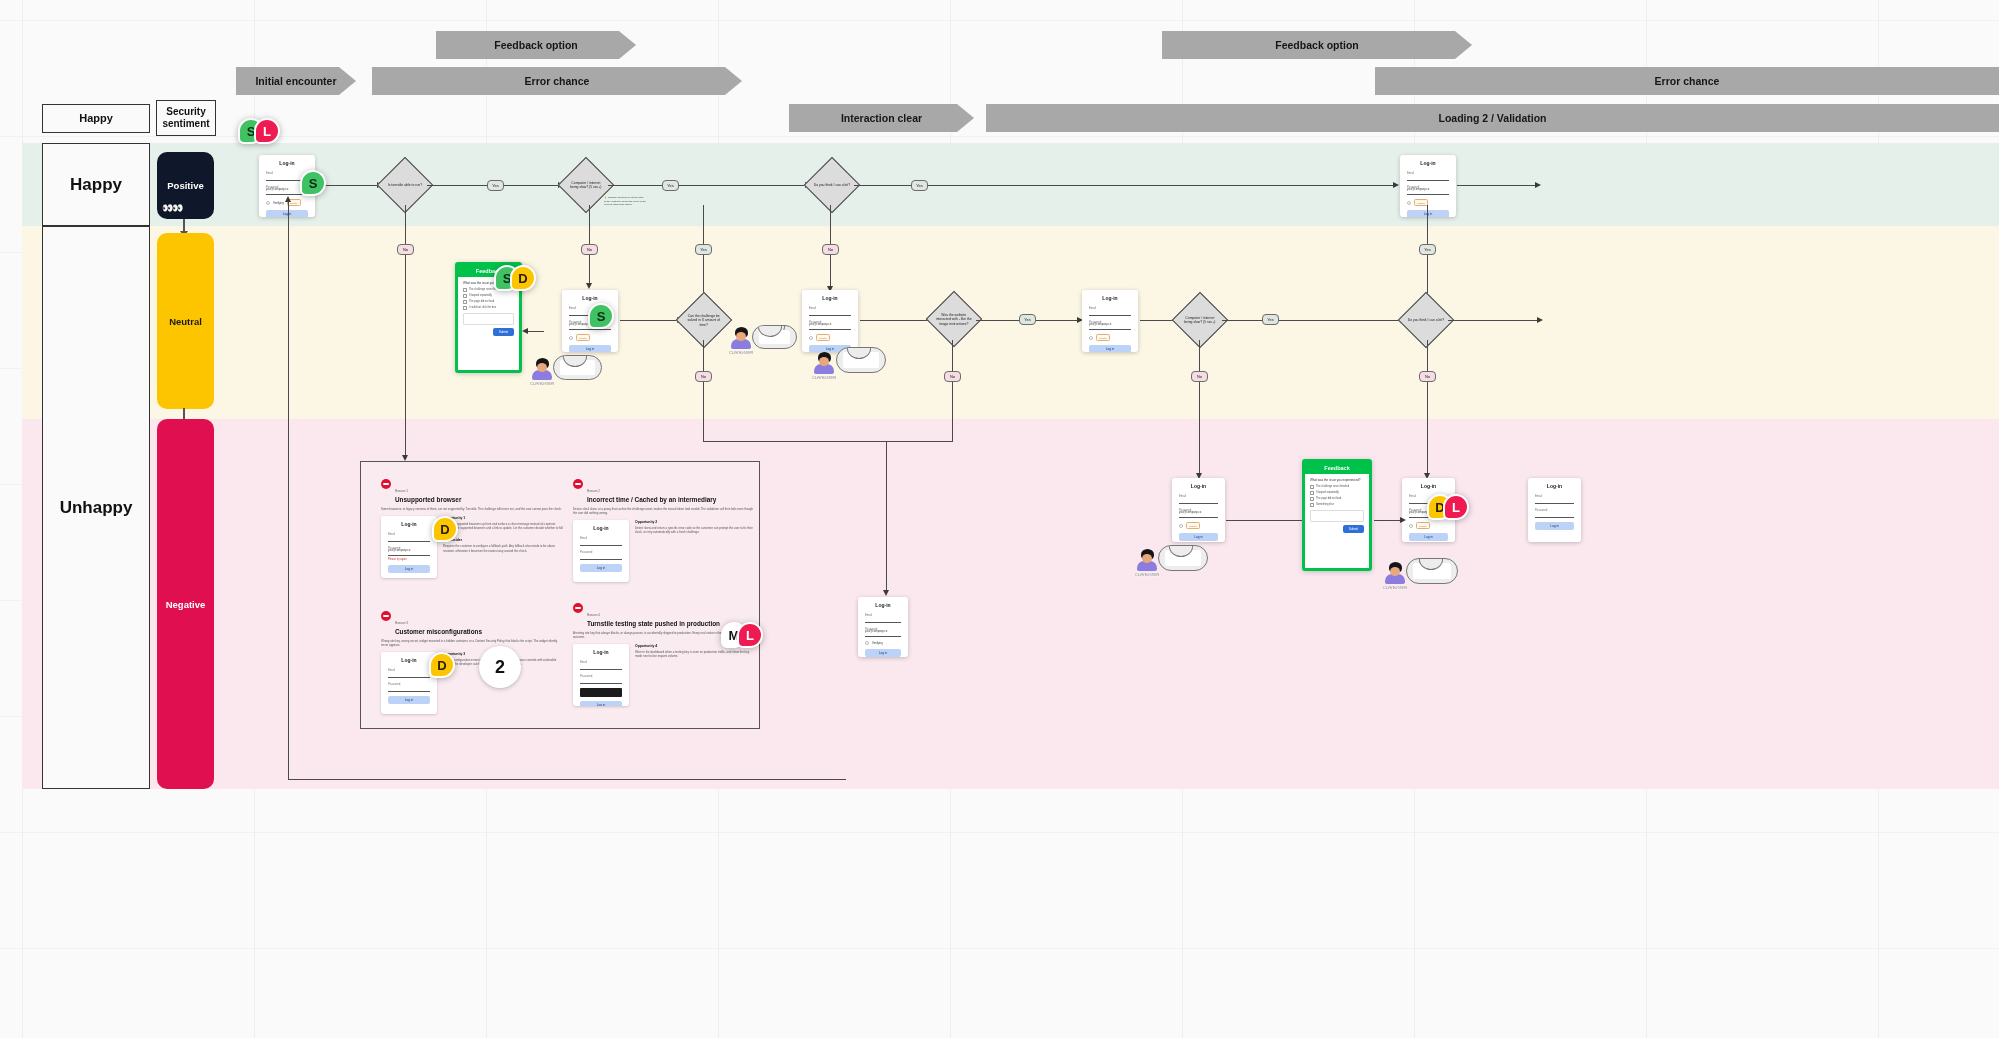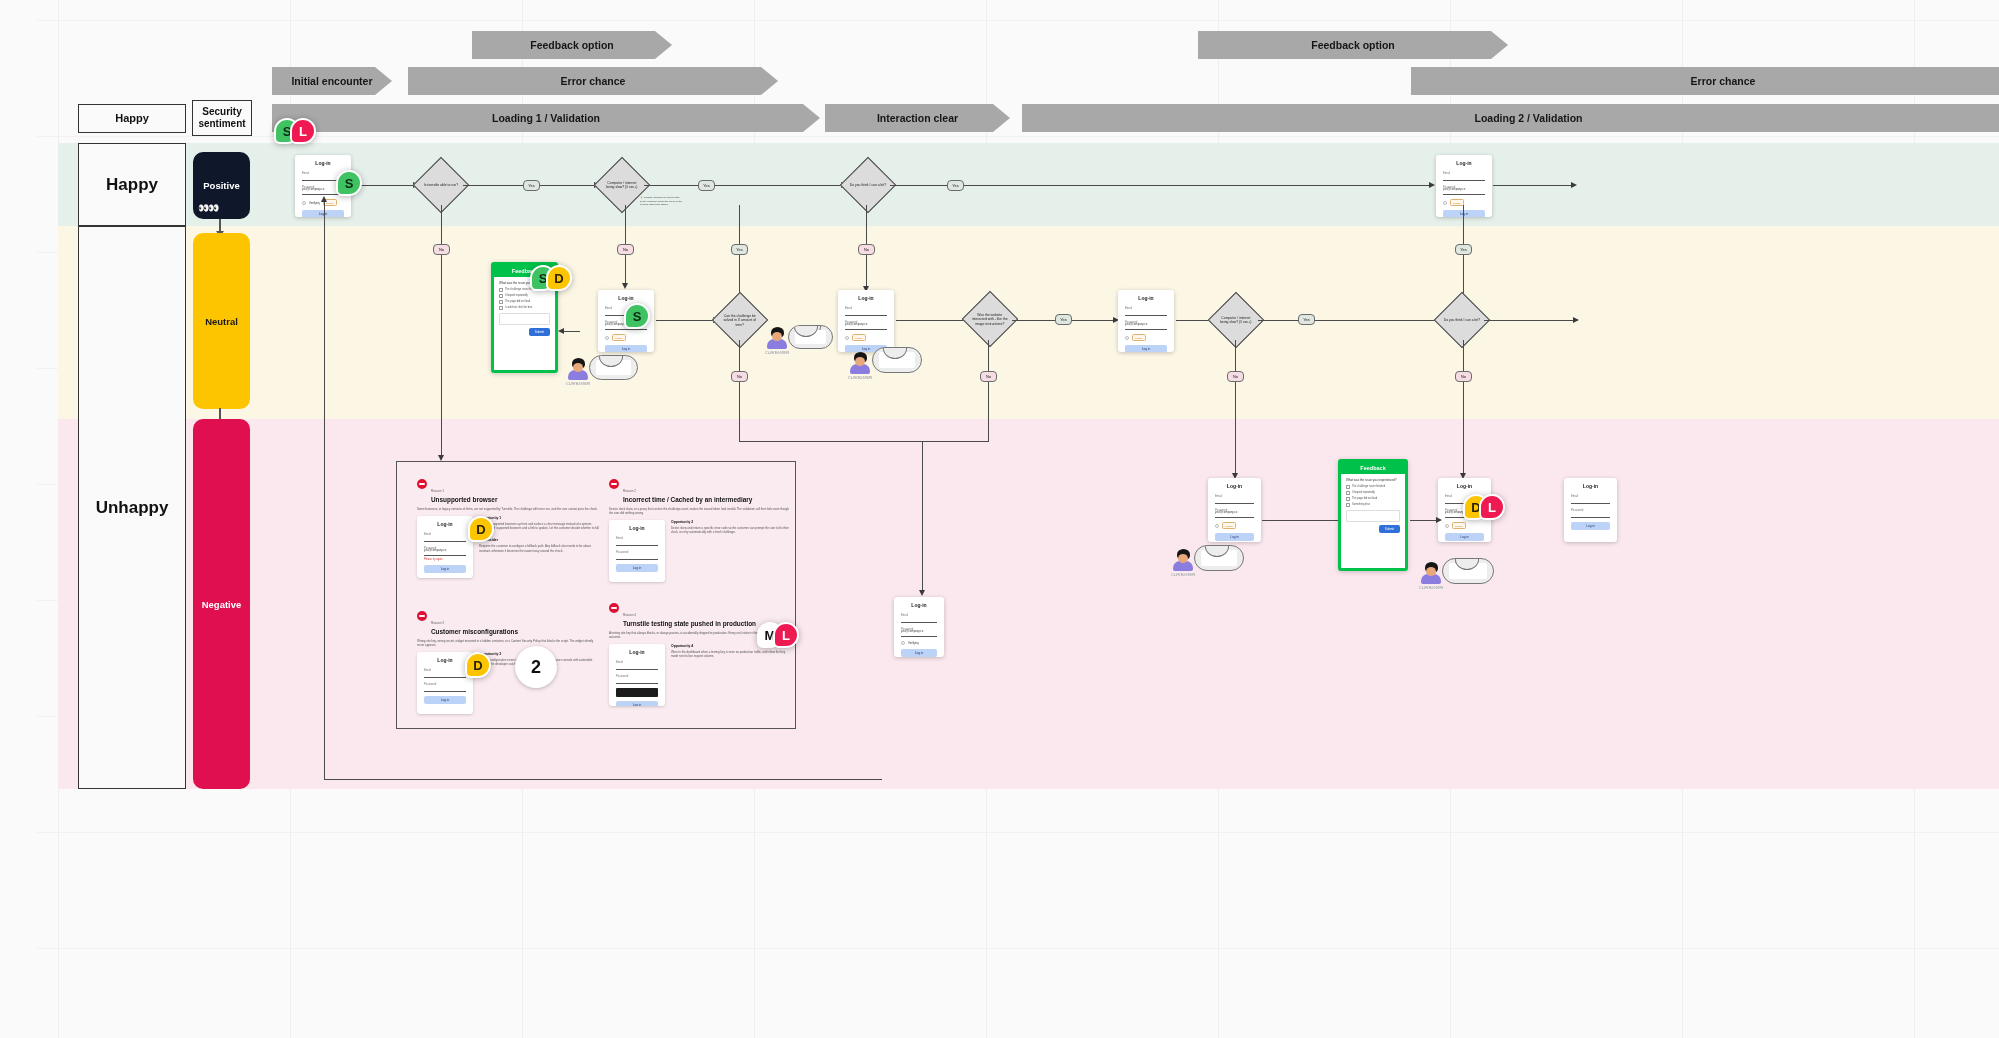--- a/index.html
+++ b/index.html
@@ -11,7 +11,7 @@
     font-family:"Liberation Sans", sans-serif;
     position:relative;
   }
-  #board { position:absolute; inset:0;margin-left:36px; }
+  #board { position:absolute; inset:0; }
 
   
   .grid {

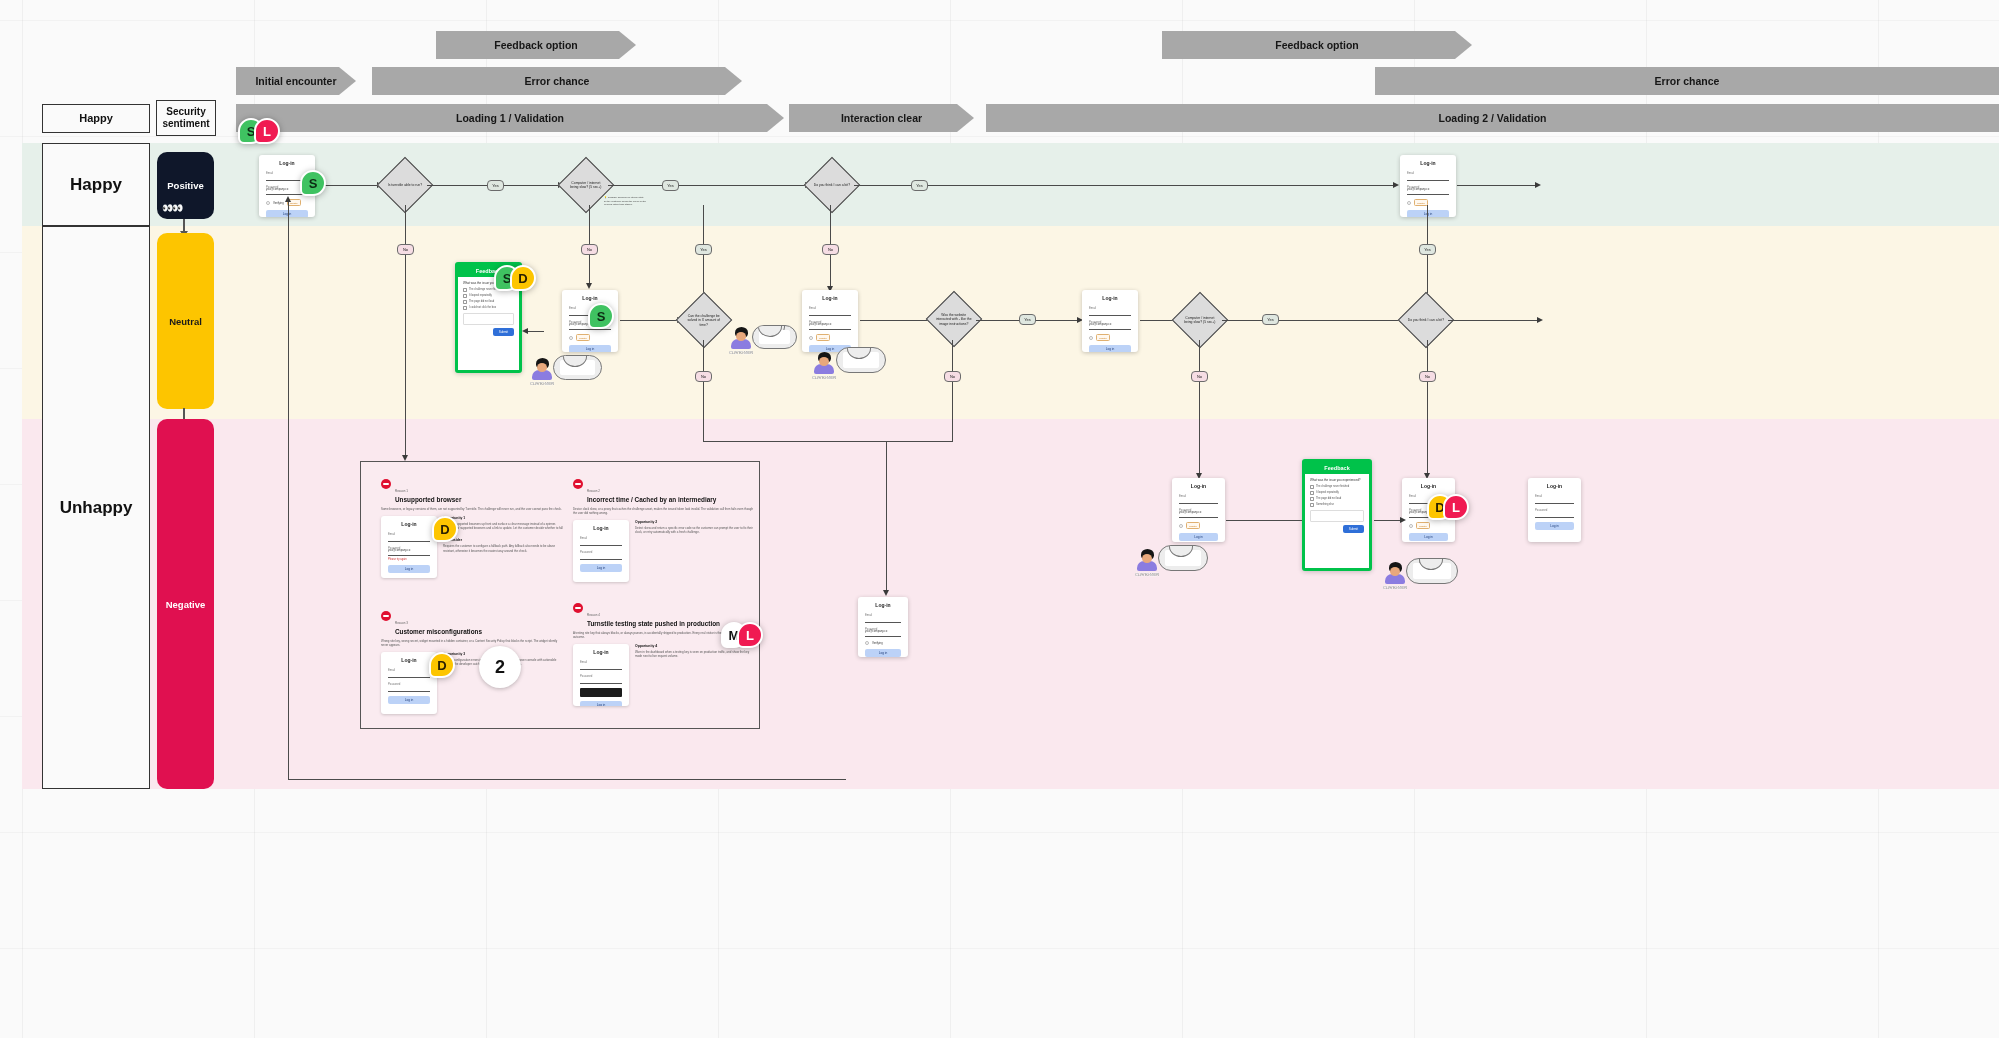--- a/index.html
+++ b/index.html
@@ -281,9 +281,6 @@
     <span>Error chance</span>
   </div>
 
-  <div class="banner pointed" style="left:236px; top:104px; width:548px;">
-    <span>Loading 1 / Validation</span>
-  </div>
   <div class="banner pointed" style="left:789px; top:104px; width:185px;">
     <span>Interaction clear</span>
   </div>

